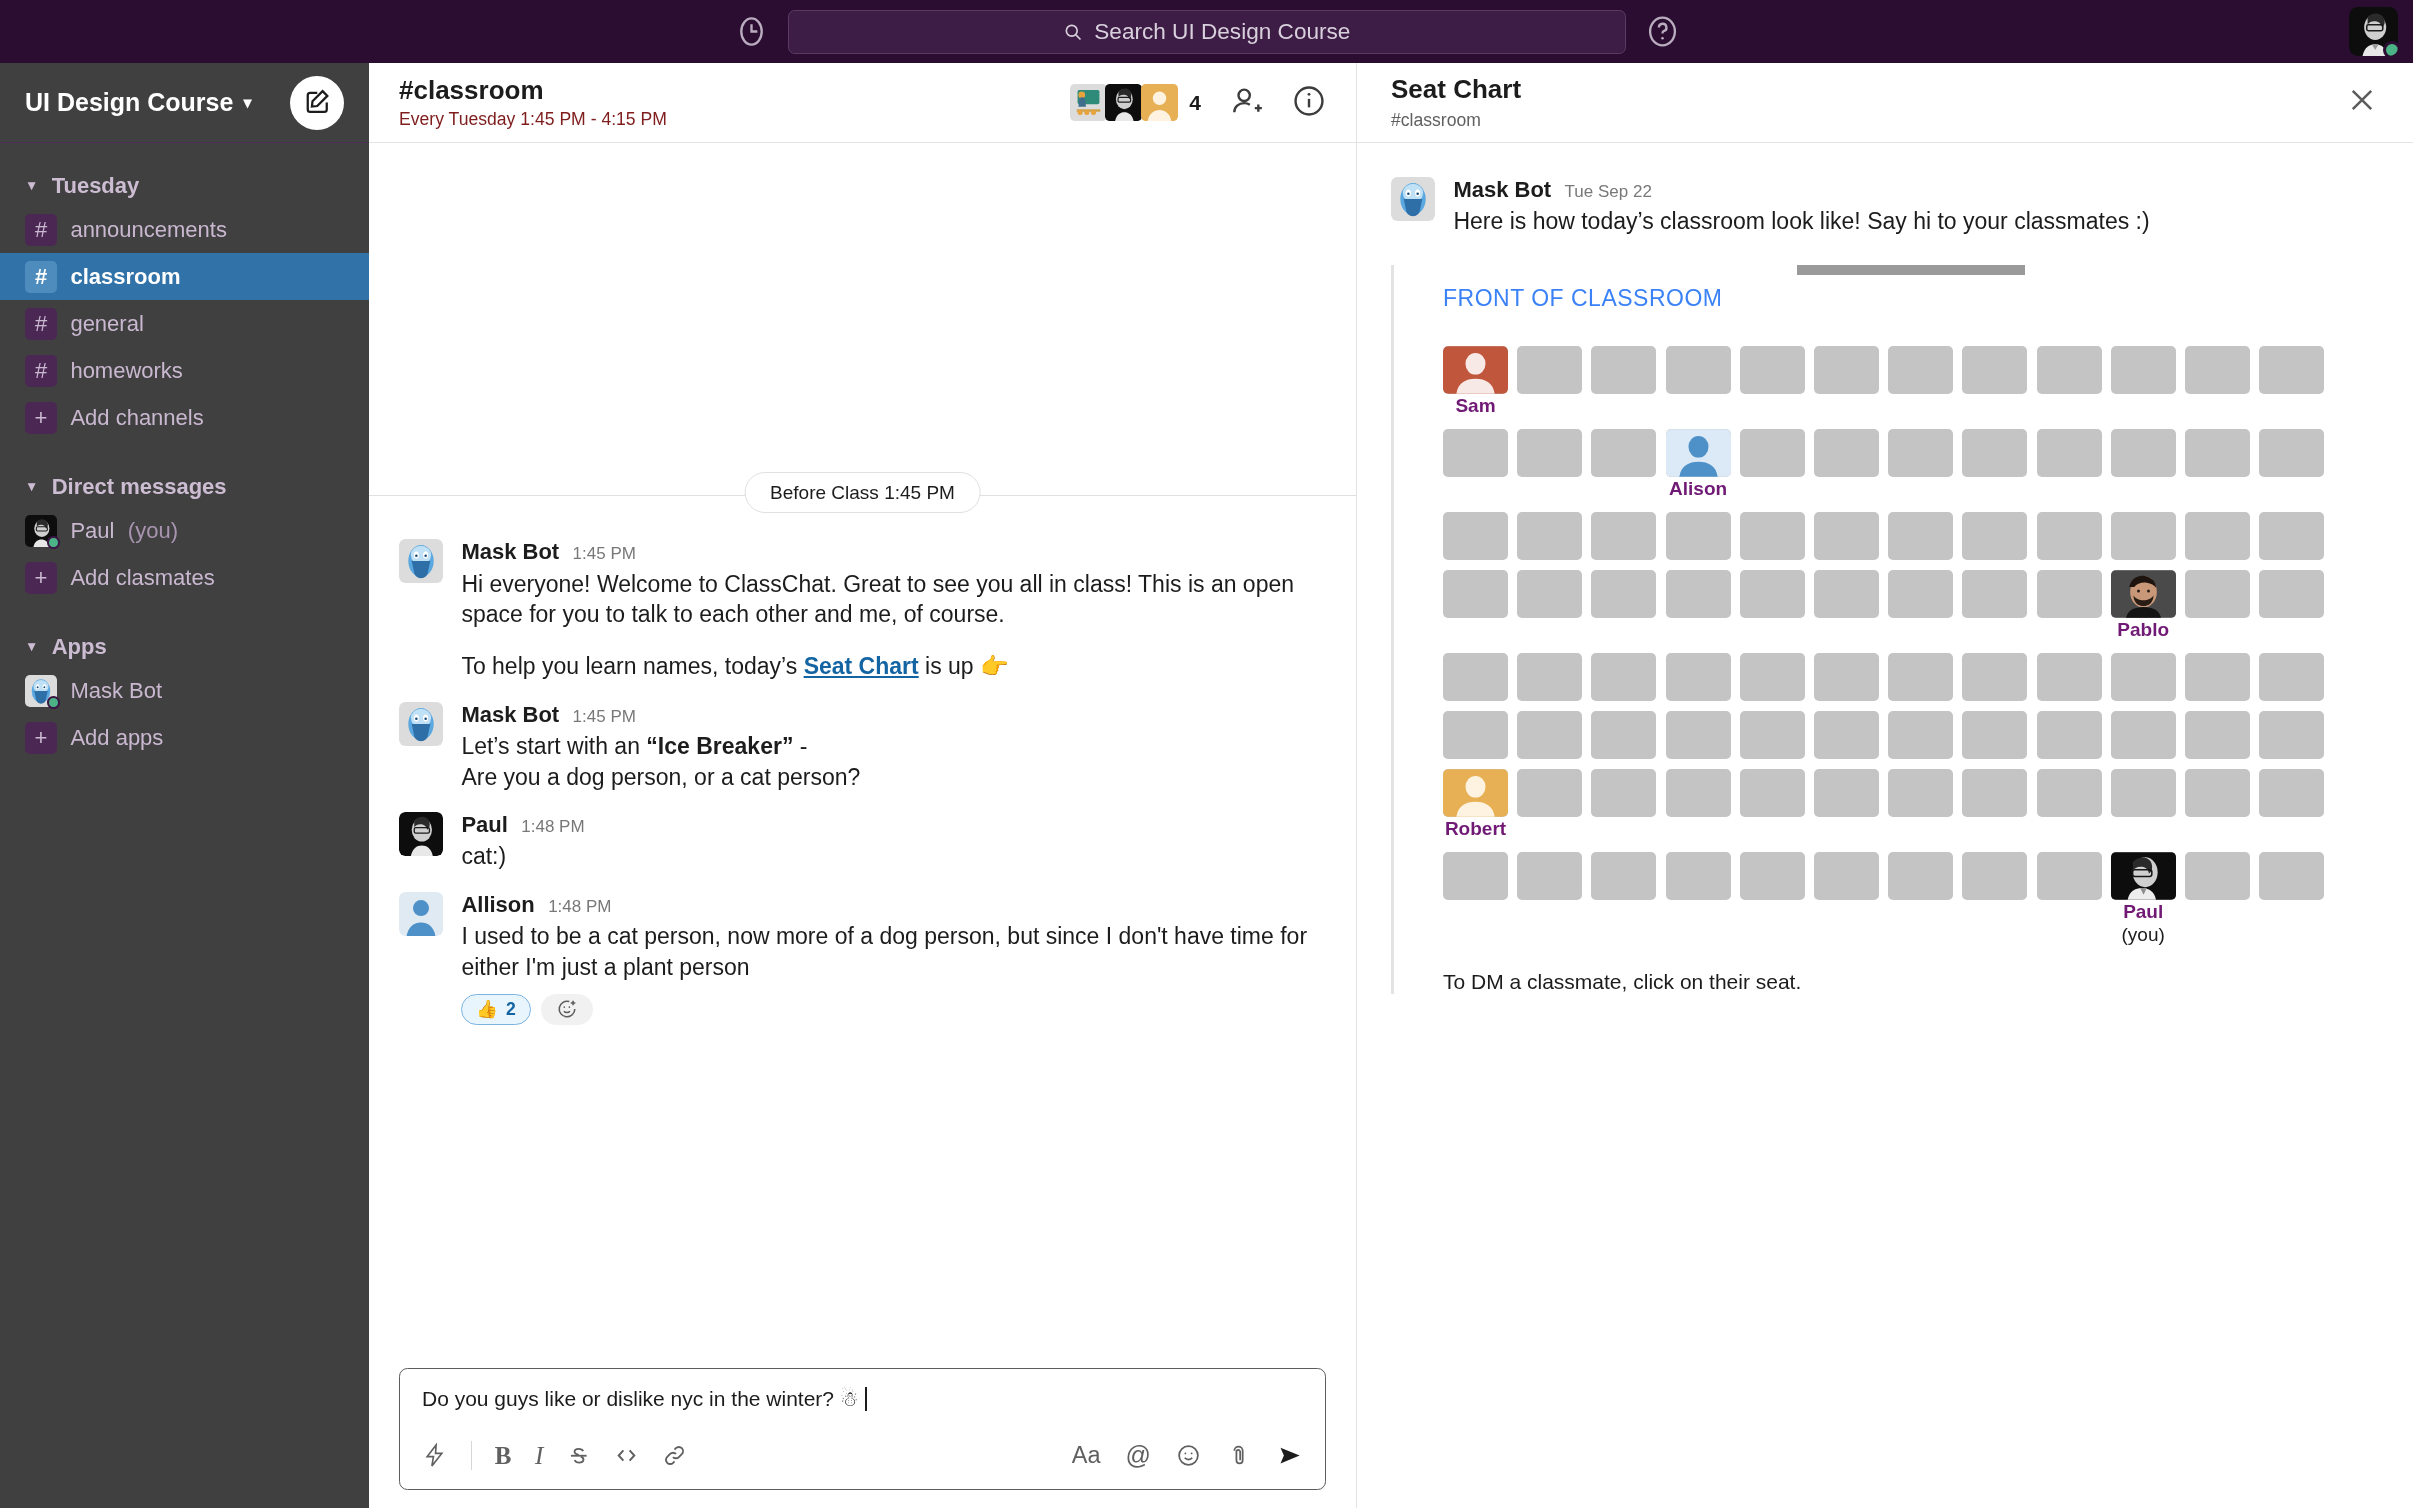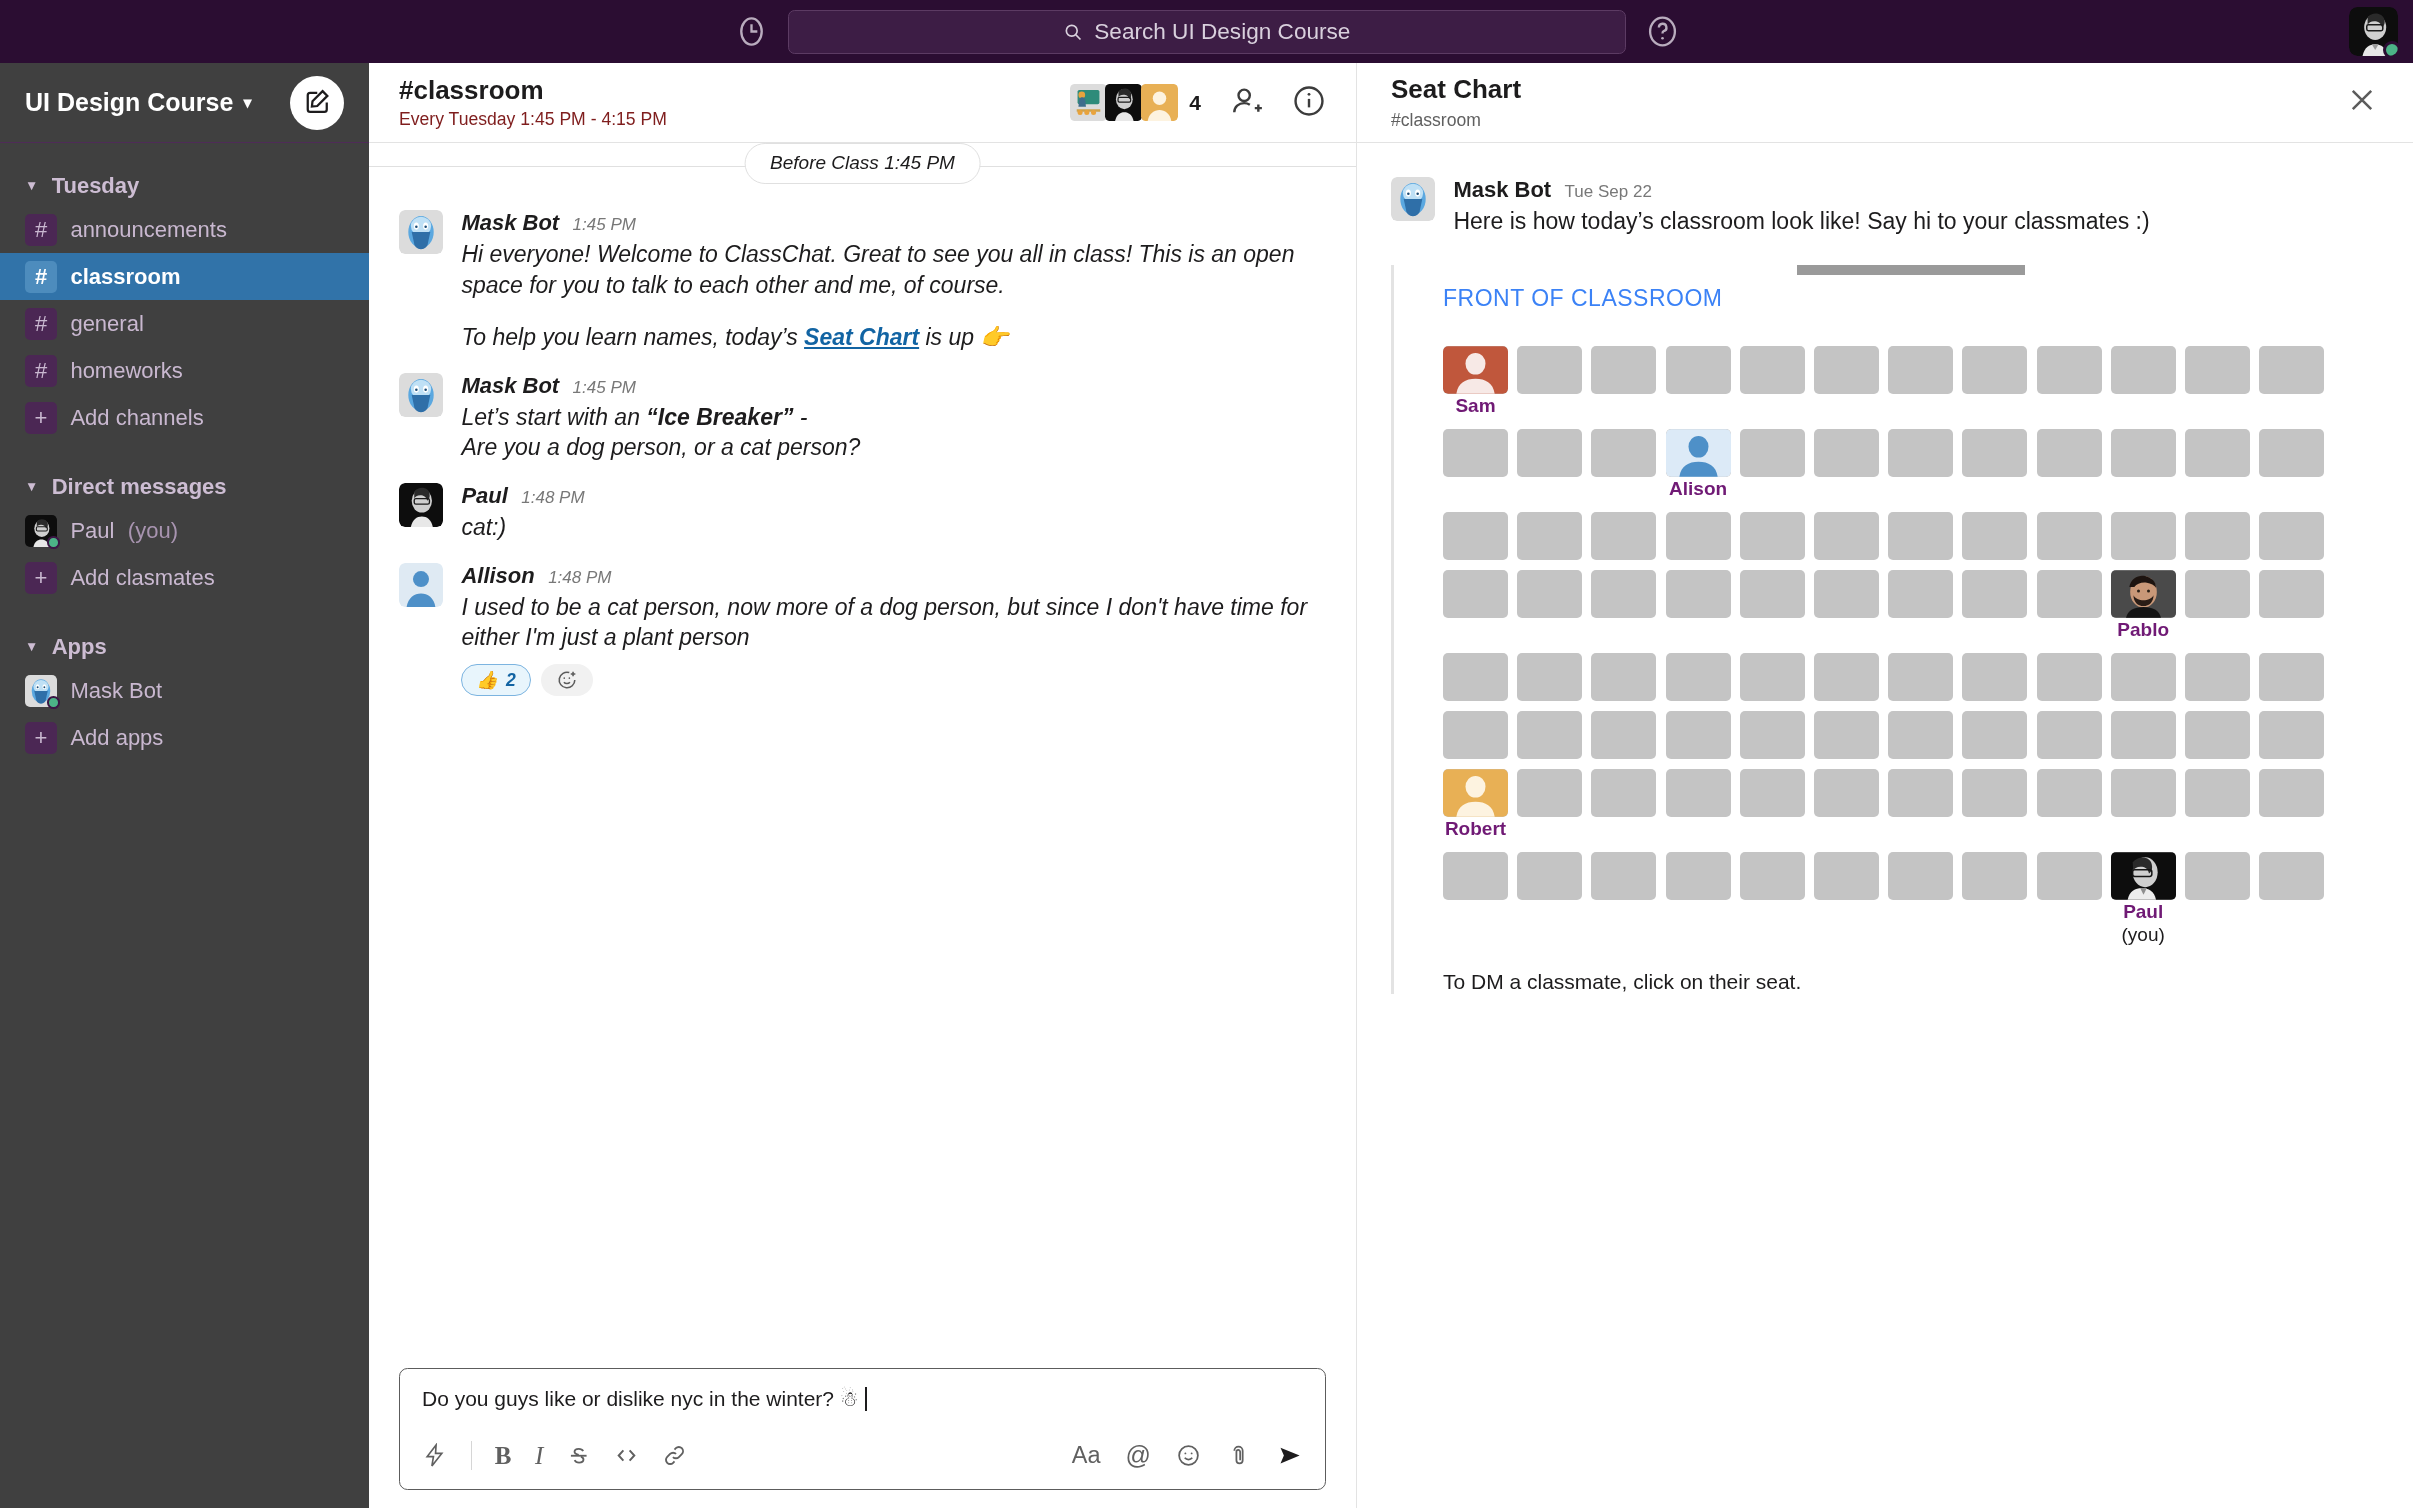--- a/index.html
+++ b/index.html
@@ -92,7 +92,7 @@
   .facepile .fp { width: 37px; height: 37px; border-radius: 4.2px; overflow: hidden; margin-left: -1.7px; }
   .fp-count { font-size: 21px; font-weight: bold; color: #1d1c1d; margin-left: 11.7px; }
 
-  .msgs { flex: 1; overflow: hidden; position: relative; display: flex; flex-direction: column; justify-content: flex-start; padding-bottom: 6.7px; font-style: italic; }
+  .msgs { flex: 1; overflow: hidden; position: relative; display: flex; flex-direction: column; justify-content: center; padding-bottom: 6.7px; }
   .divider { position: relative; margin: 0 0 22px 0; height: 45px; }
   .divider:before {
     content: ""; position: absolute; left: 0; right: 0; top: 22.6px; height: 0.8px; background: #e0e0e0;

